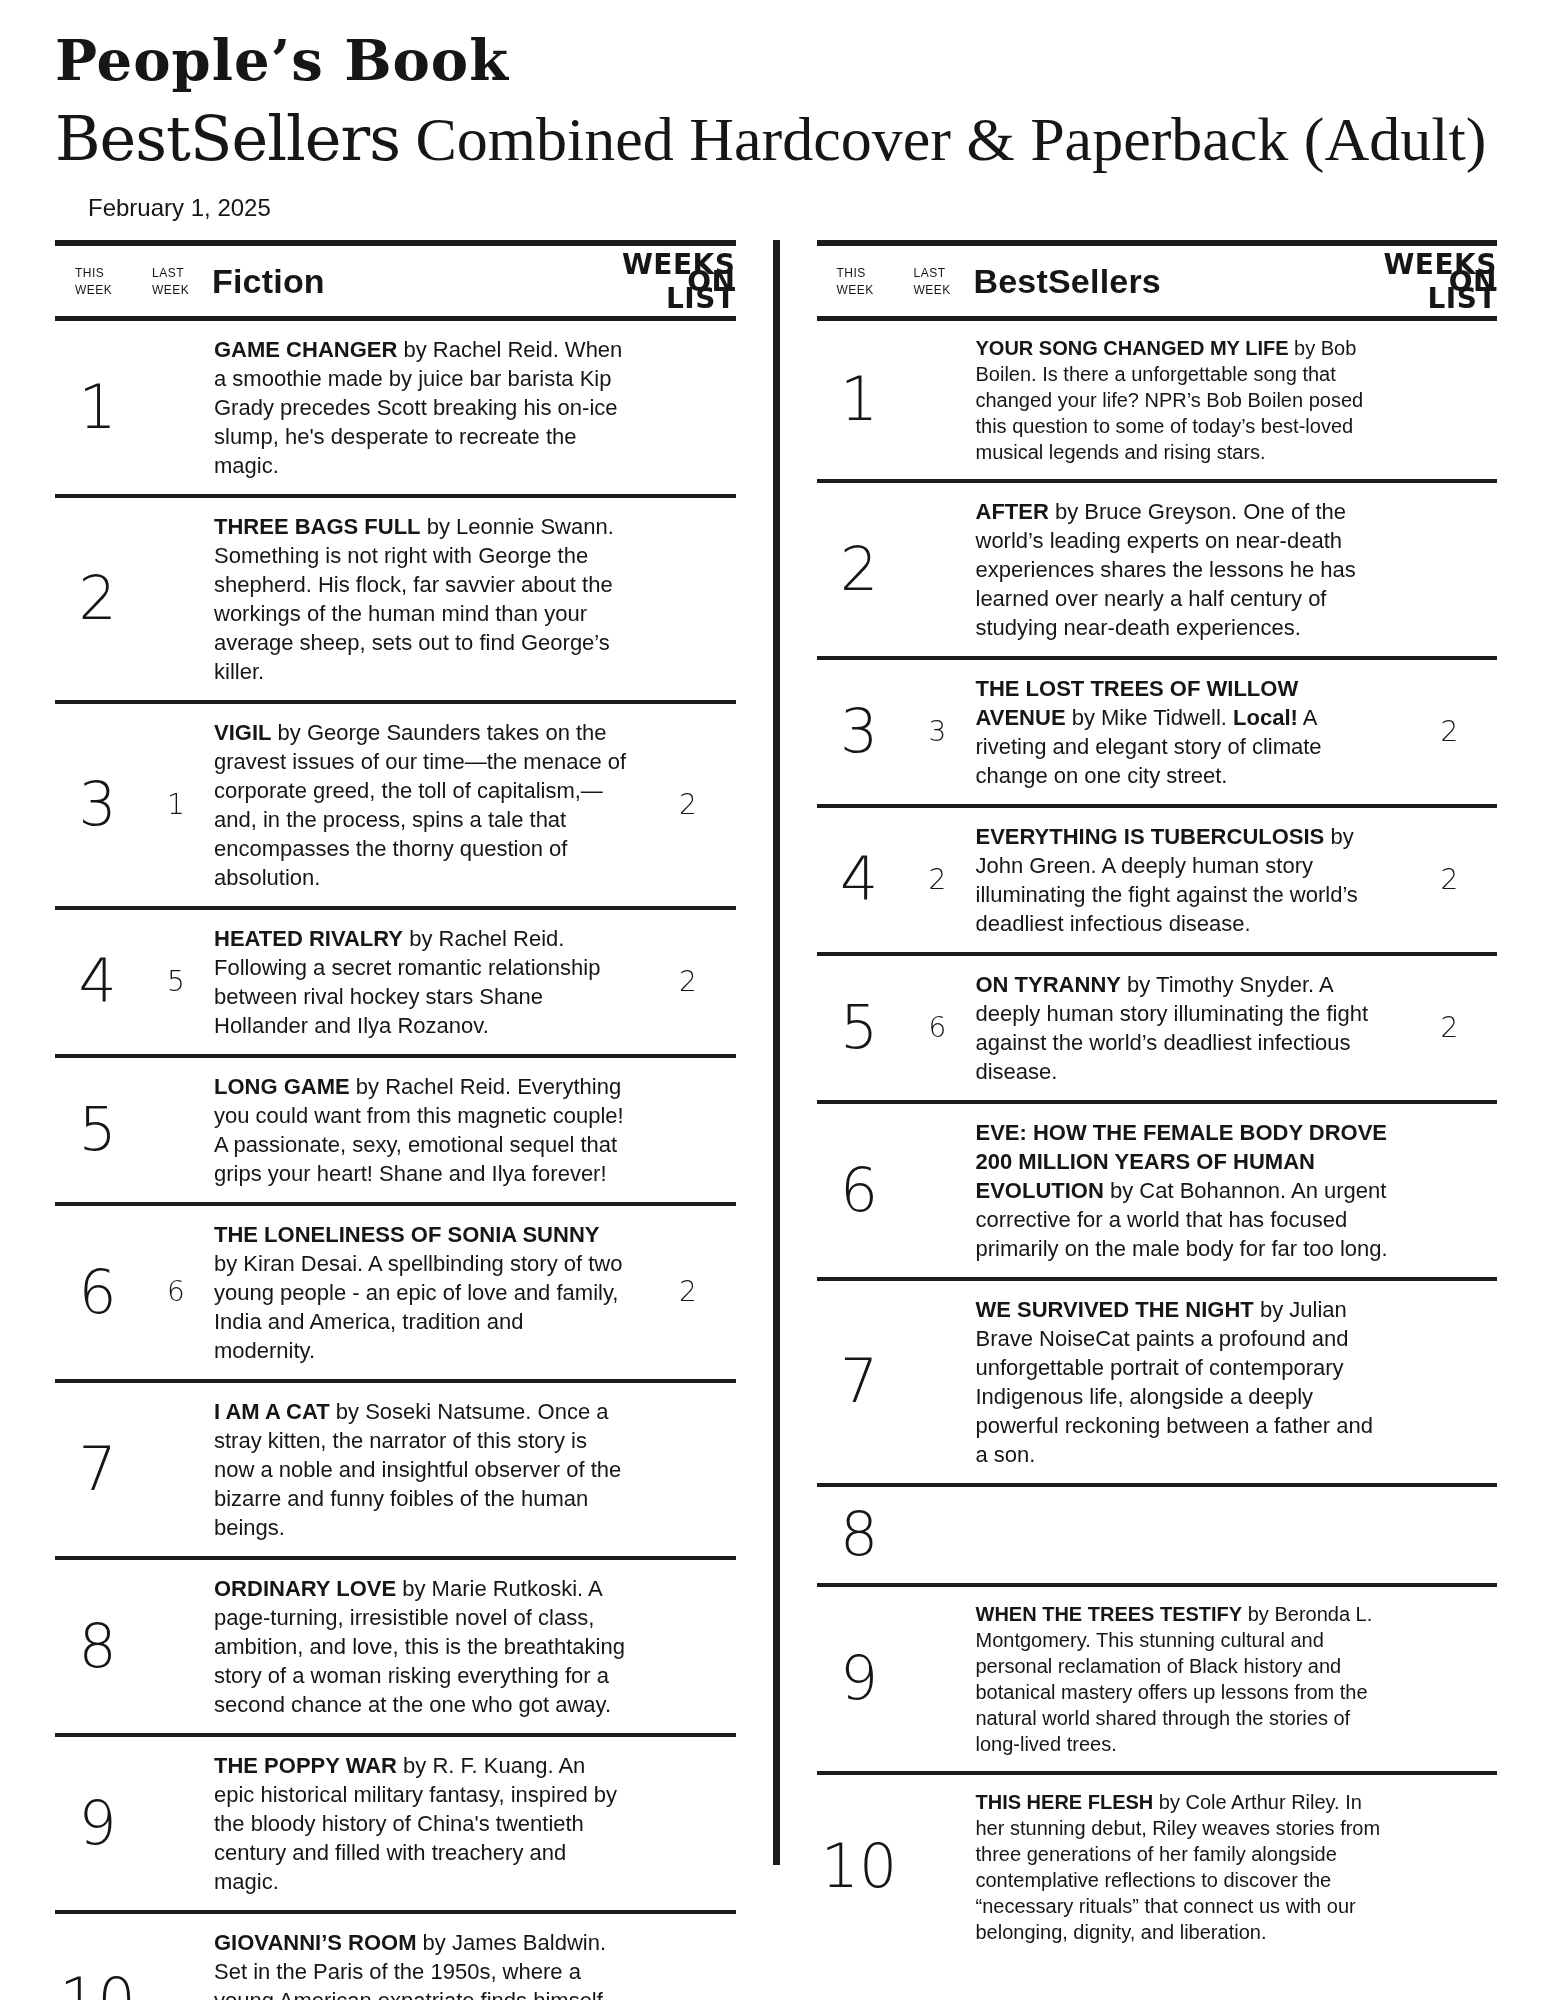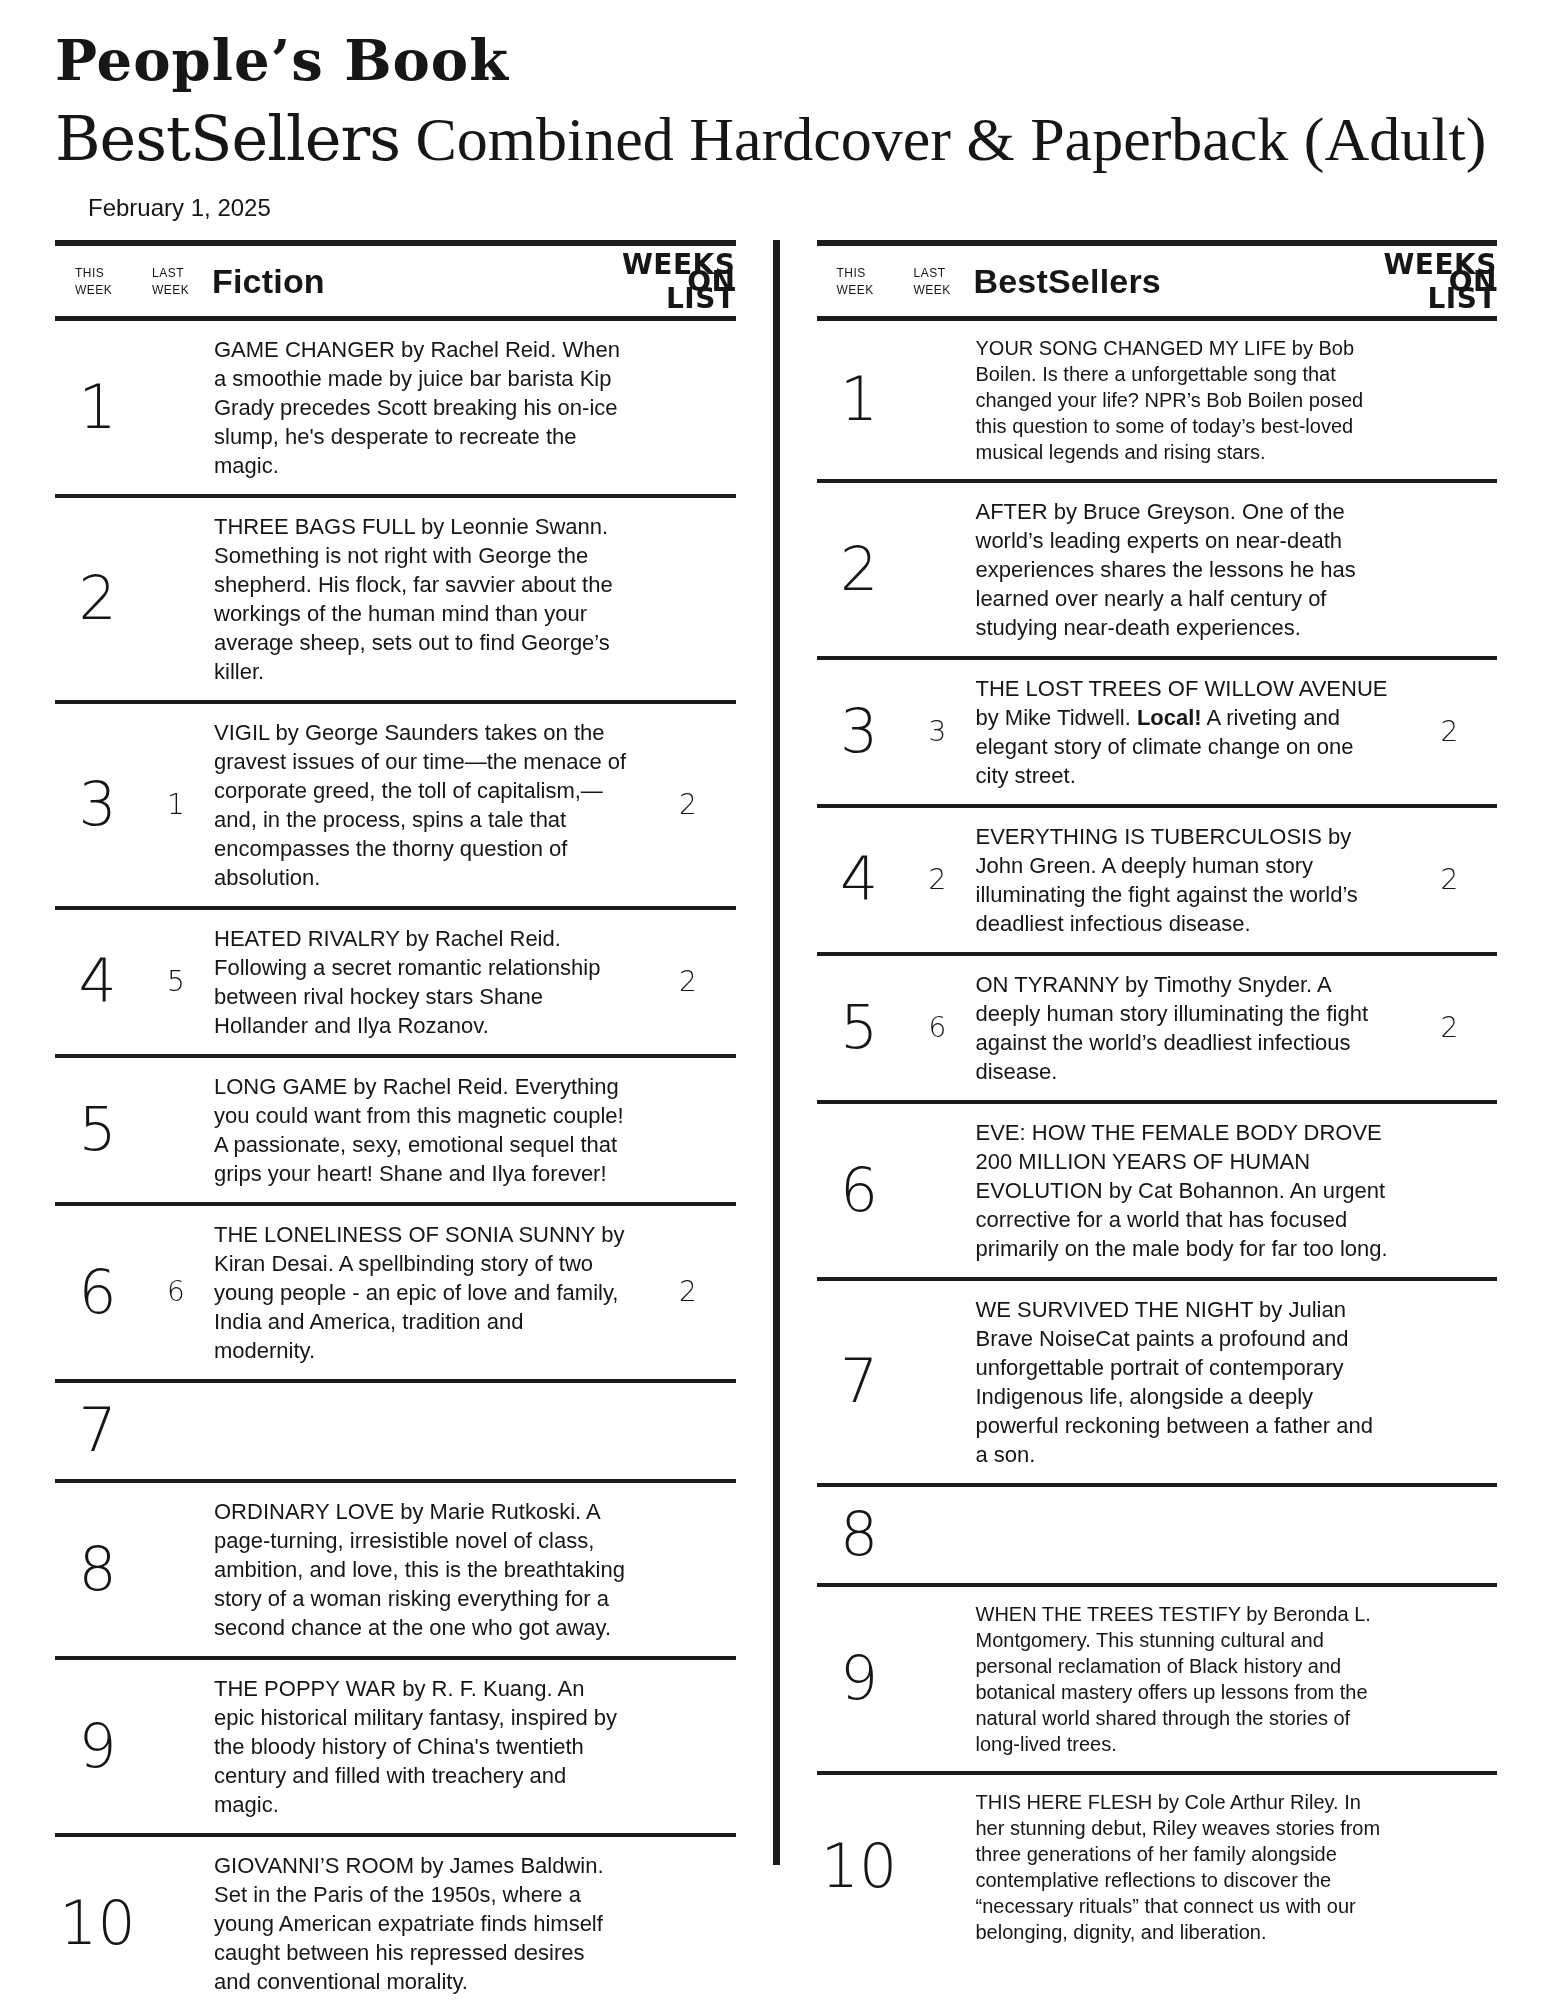--- a/index.html
+++ b/index.html
@@ -78,7 +78,7 @@
     font-size:22px;line-height:29px;
   }
   .row.small .desc{font-size:20px;line-height:26px;}
-  .title{font-weight:normal;}
+  .title{font-weight:bold;}
   .bseg{font-weight:bold;}
 </style>
 </head>

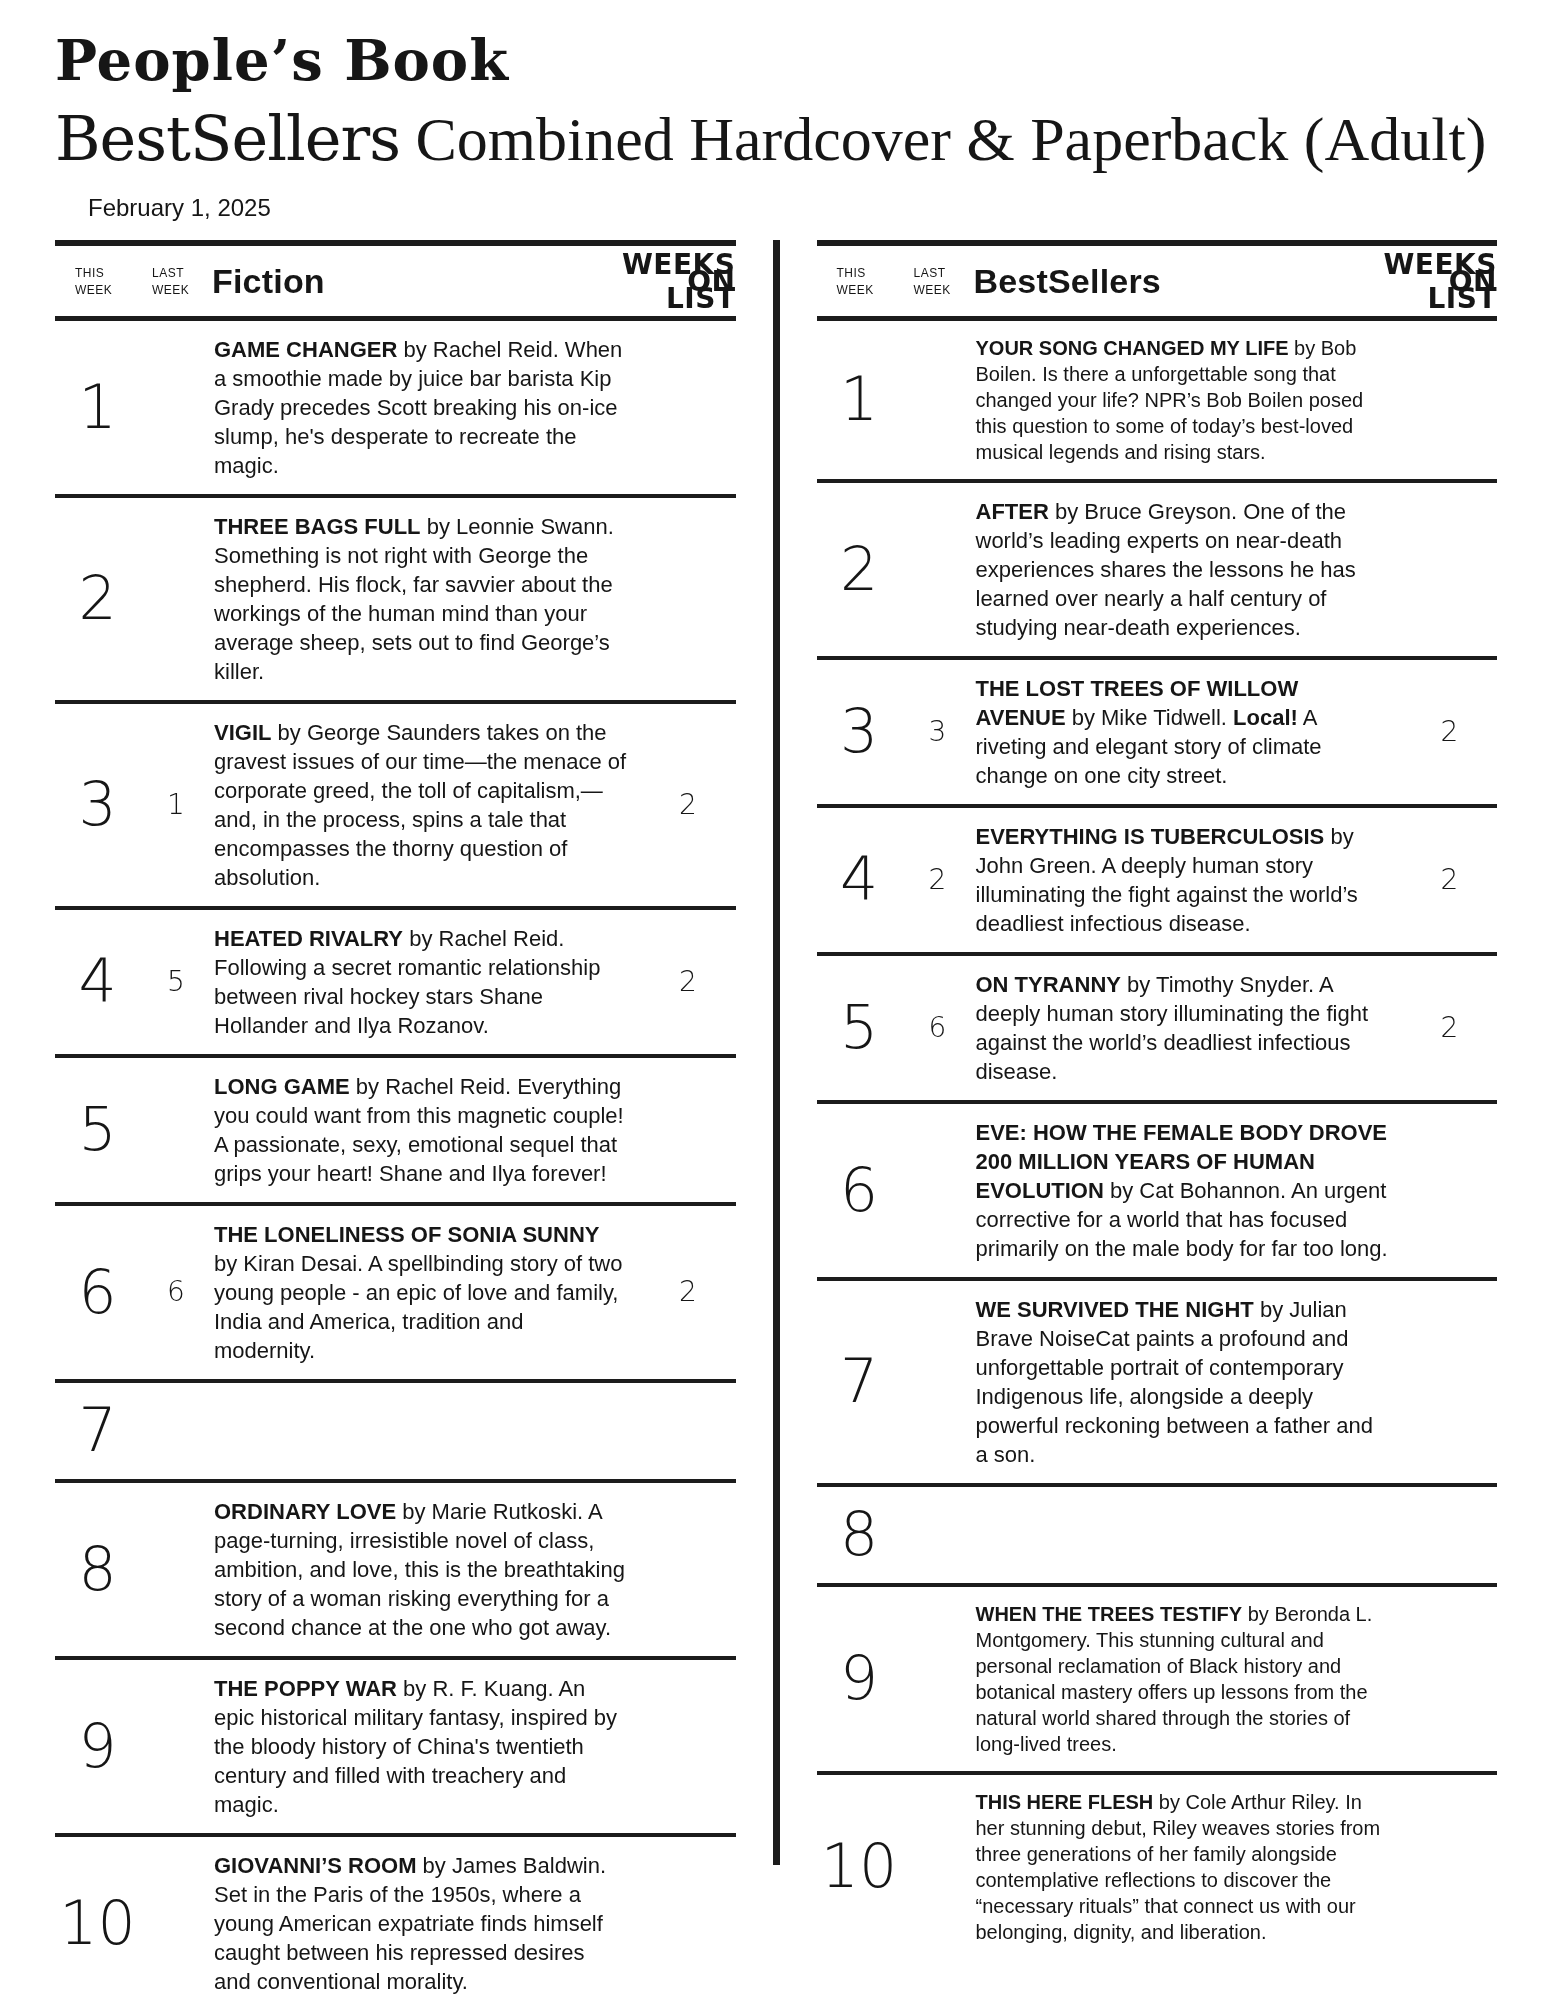--- a/index.html
+++ b/index.html
@@ -148,6 +148,7 @@
         <article class="row">
     <div class="rank">7</div>
     <div class="lastweek"></div>
+    <p class="desc"><span class="title">I AM A CAT</span><span class="body"><span> by Soseki Natsume. Once a stray kitten, the narrator of this story is now a noble and insightful observer of the bizarre and funny foibles of the human beings.</span></span></p>
     <div class="weeks"></div>
   </article>
         <article class="row">

